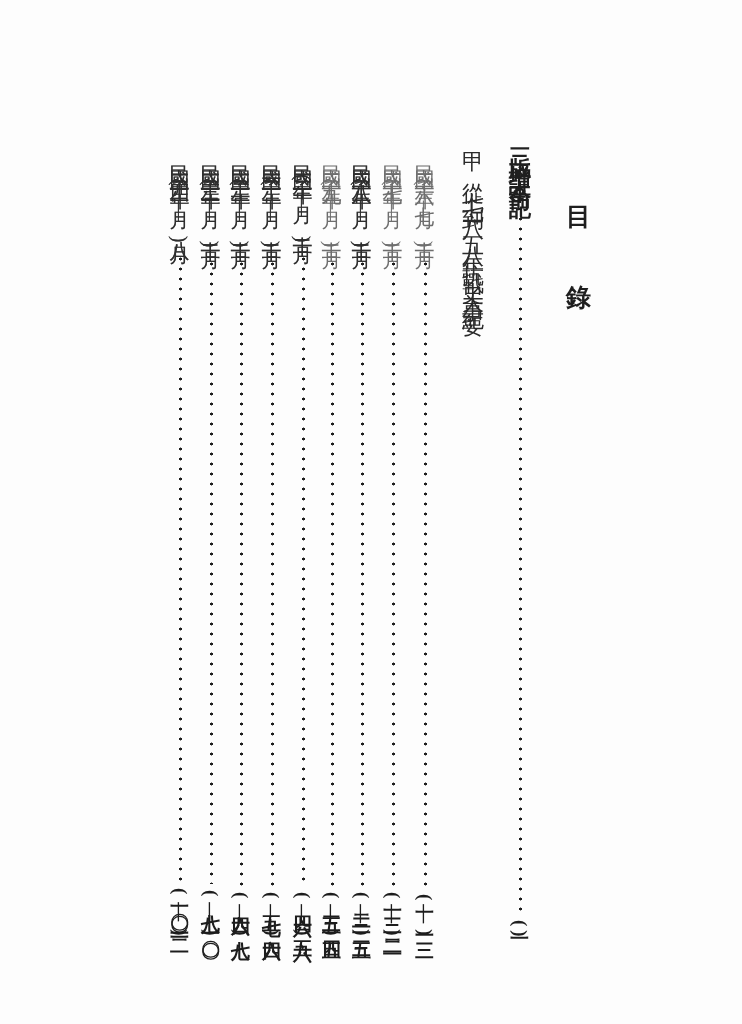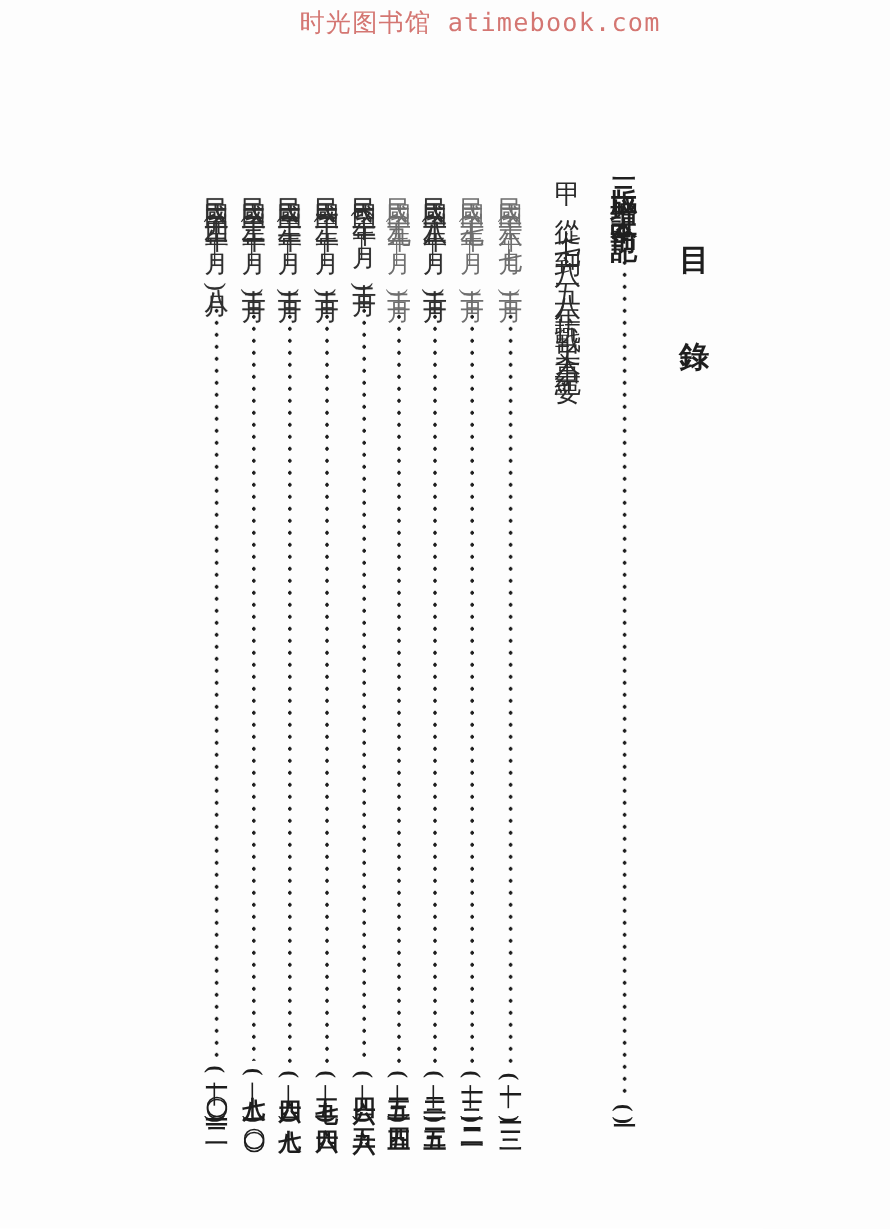--- a/index.html
+++ b/index.html
@@ -91,7 +91,6 @@
 
 <div class="page">
 
-  <div class="watermark">时光图书馆 atimebook.com</div>
 
   <div class="doc-title">
     <span>目</span>

